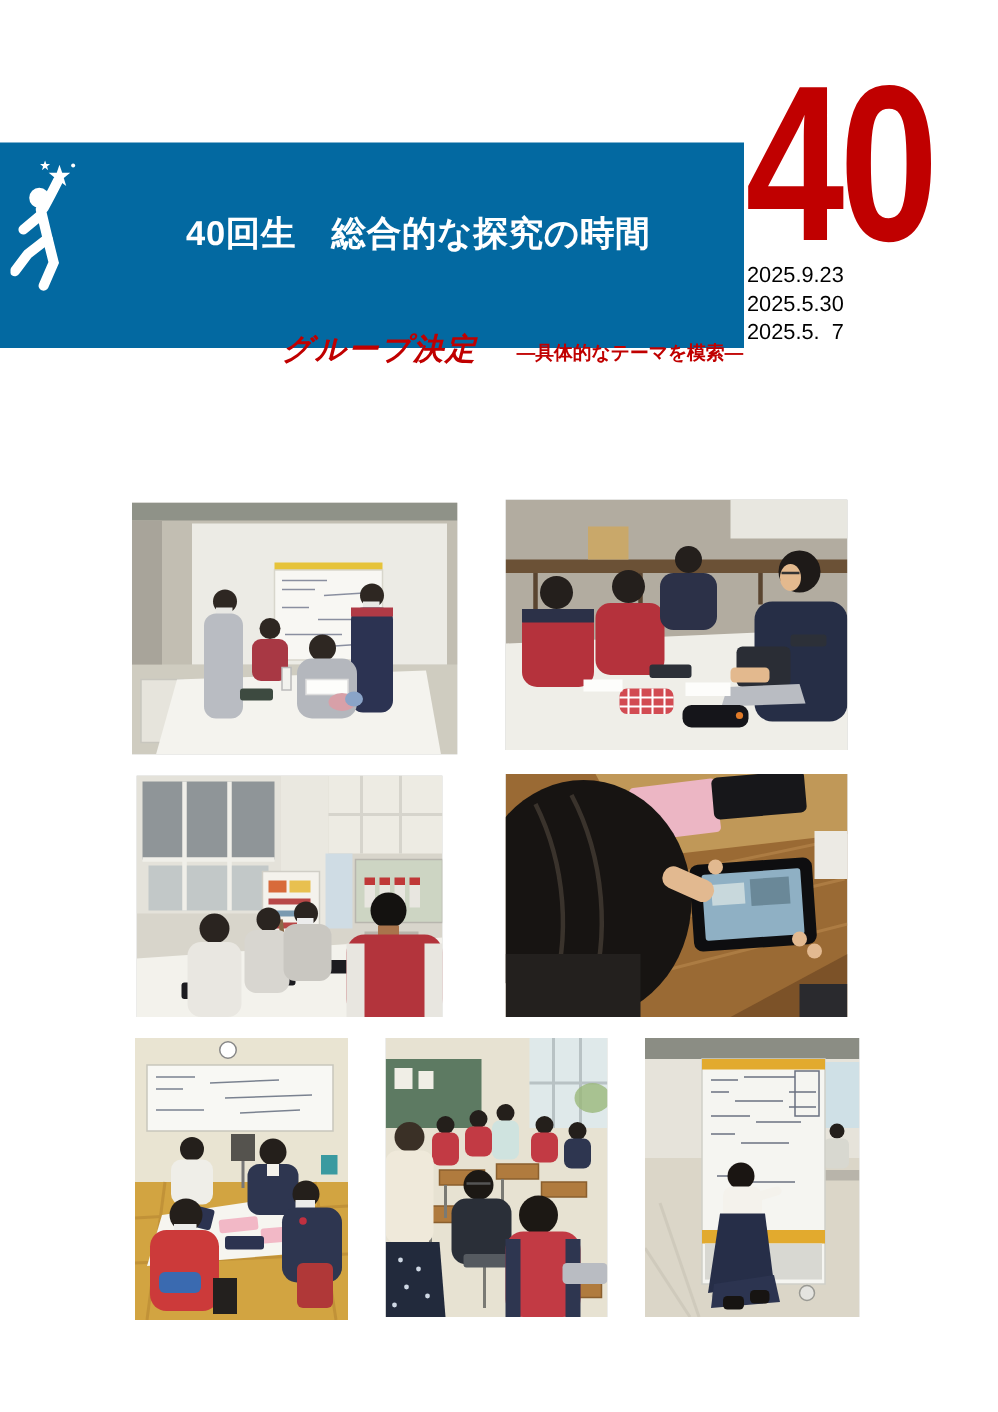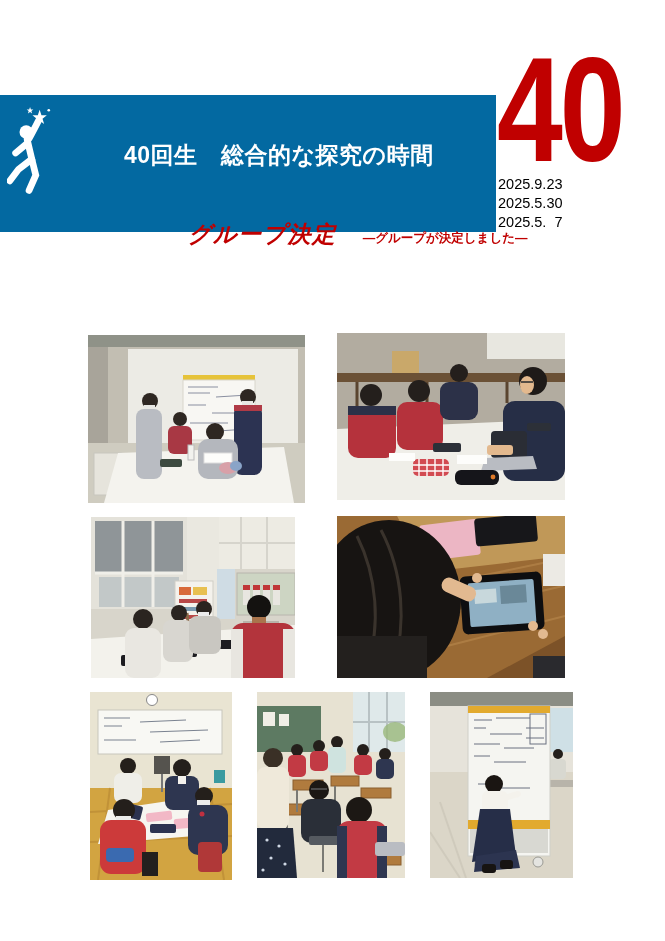--- a/index.html
+++ b/index.html
@@ -23,7 +23,7 @@
   .date-line{white-space:pre;}
   
   .headline-row{position:absolute;left:188px;top:219px;display:flex;align-items:baseline;gap:26px;color:#c00000;white-space:nowrap;}
-  .headline{font-size:23px;font-weight:bold;font-style:italic;letter-spacing:1.5px;text-align:right;}
+  .headline{font-size:20px;font-weight:bold;font-style:italic;letter-spacing:1.5px;text-align:right;}
   .subheadline{font-size:12.5px;font-weight:bold;}
   
   .article-body{

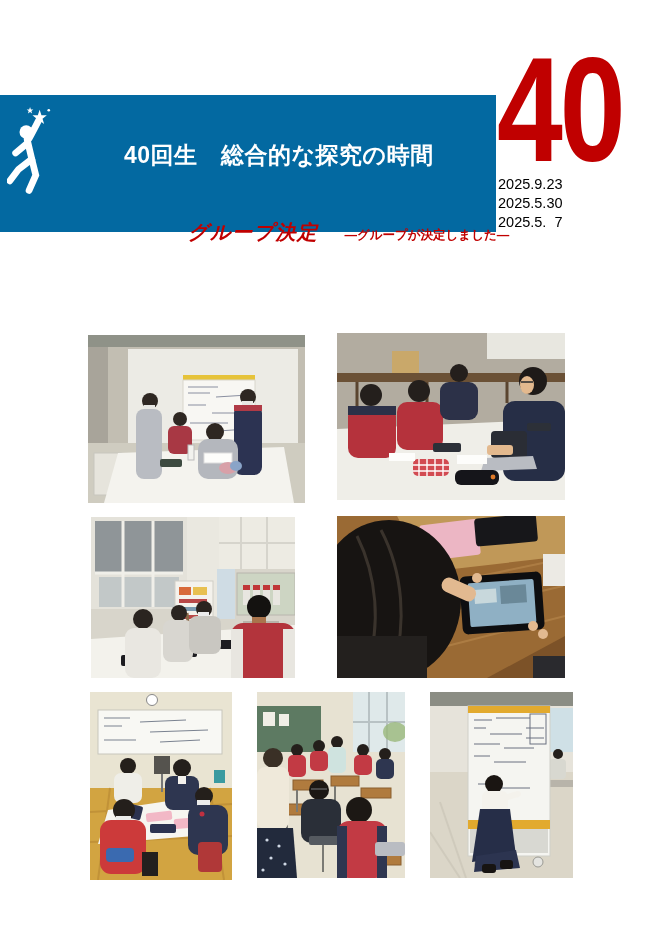--- a/index.html
+++ b/index.html
@@ -73,7 +73,7 @@
 
   <div class="headline-row">
     <span class="headline">グループ決定</span>
-    <span class="subheadline">―グループが決定しました―</span>
+    <span class="subheadline">―具体的なテーマを模索―</span>
   </div>
 
 

